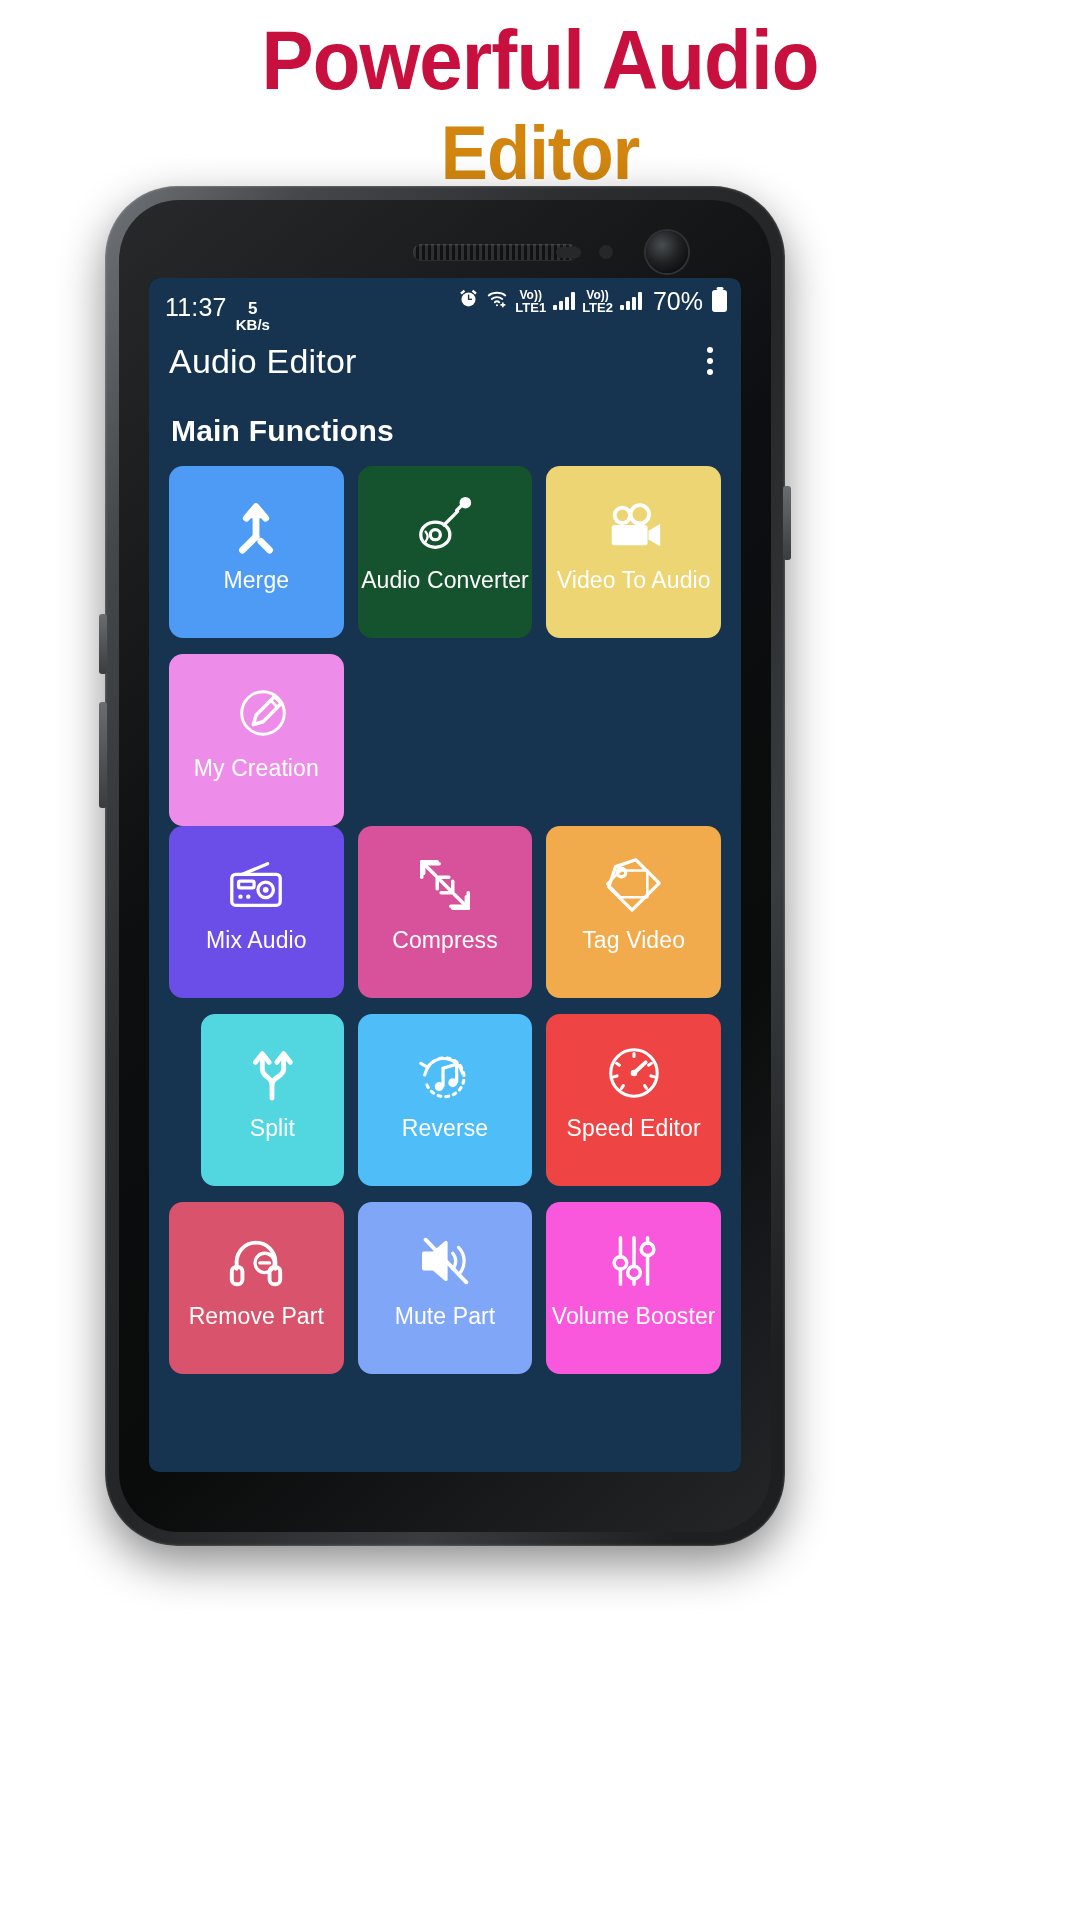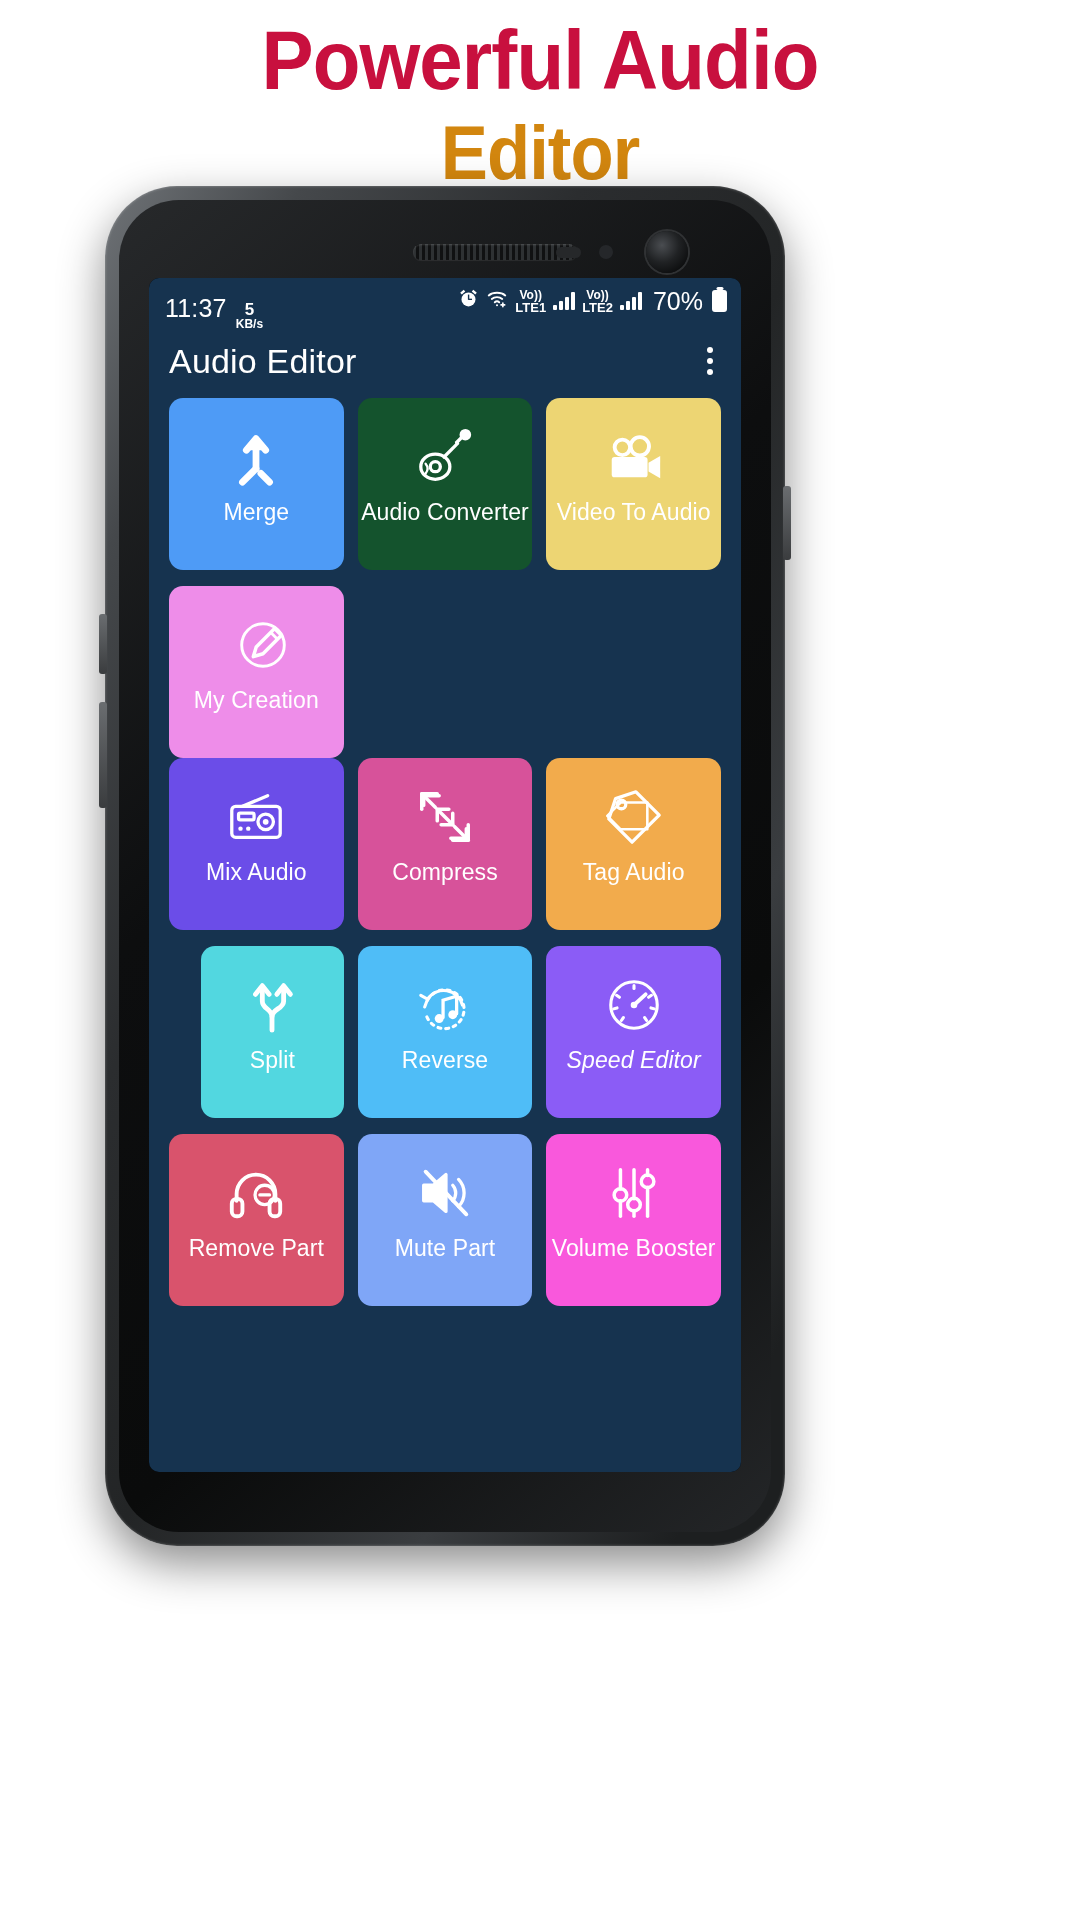--- a/index.html
+++ b/index.html
@@ -130,7 +130,7 @@
     line-height: 1; position: relative; top: -2px;
   }
   .netspeed .num { font-size: 17px; font-weight: bold; }
-  .netspeed .unit { font-size: 12px; font-weight: bold; }
+  .netspeed .unit { font-size: 15px; font-weight: bold; }
   .sb-right {
     margin-left: auto;
     display: flex; align-items: center; gap: 7px;

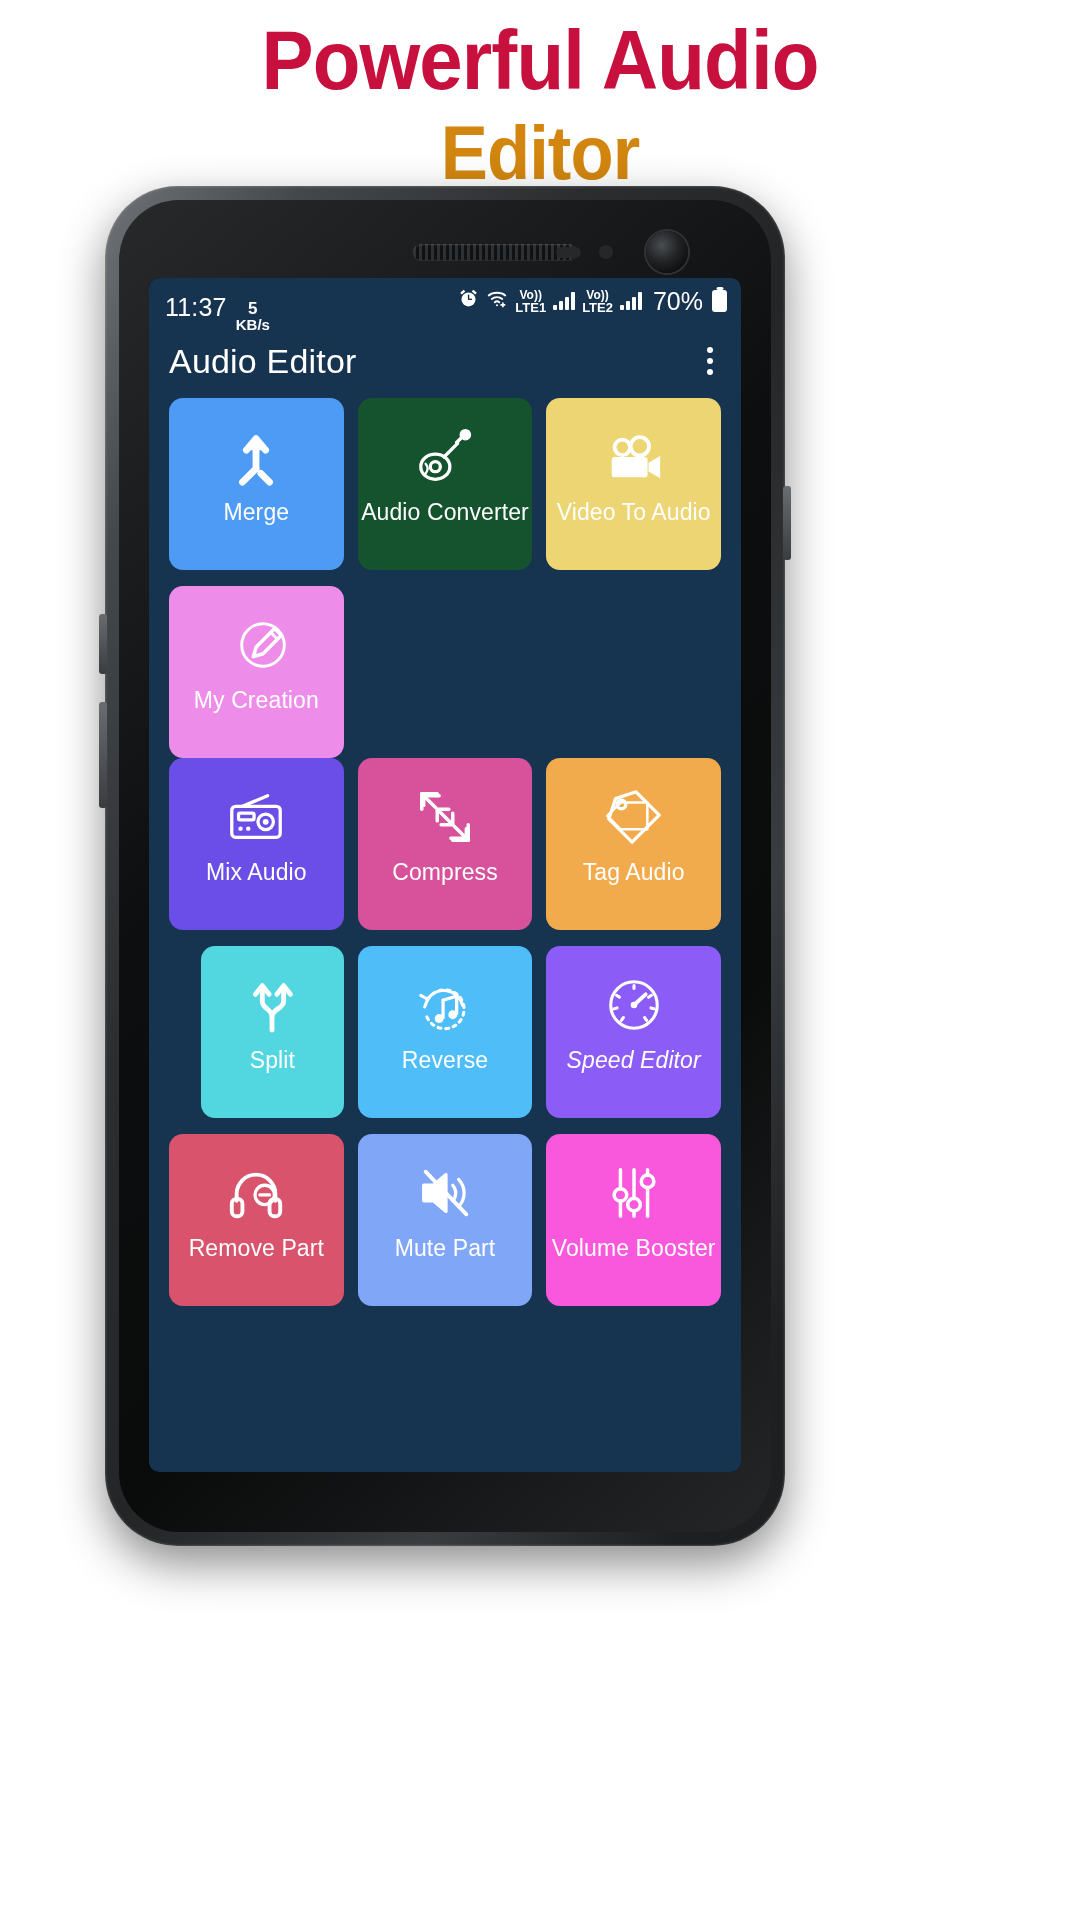--- a/index.html
+++ b/index.html
@@ -290,6 +290,7 @@
 
           <div class="content">
 
+            <div class="section-title">Main Functions</div>
             <div class="grid" id="grid-main">
                 <div class="tile" style="background: rgb(78, 155, 246);">
                   <div class="ico">

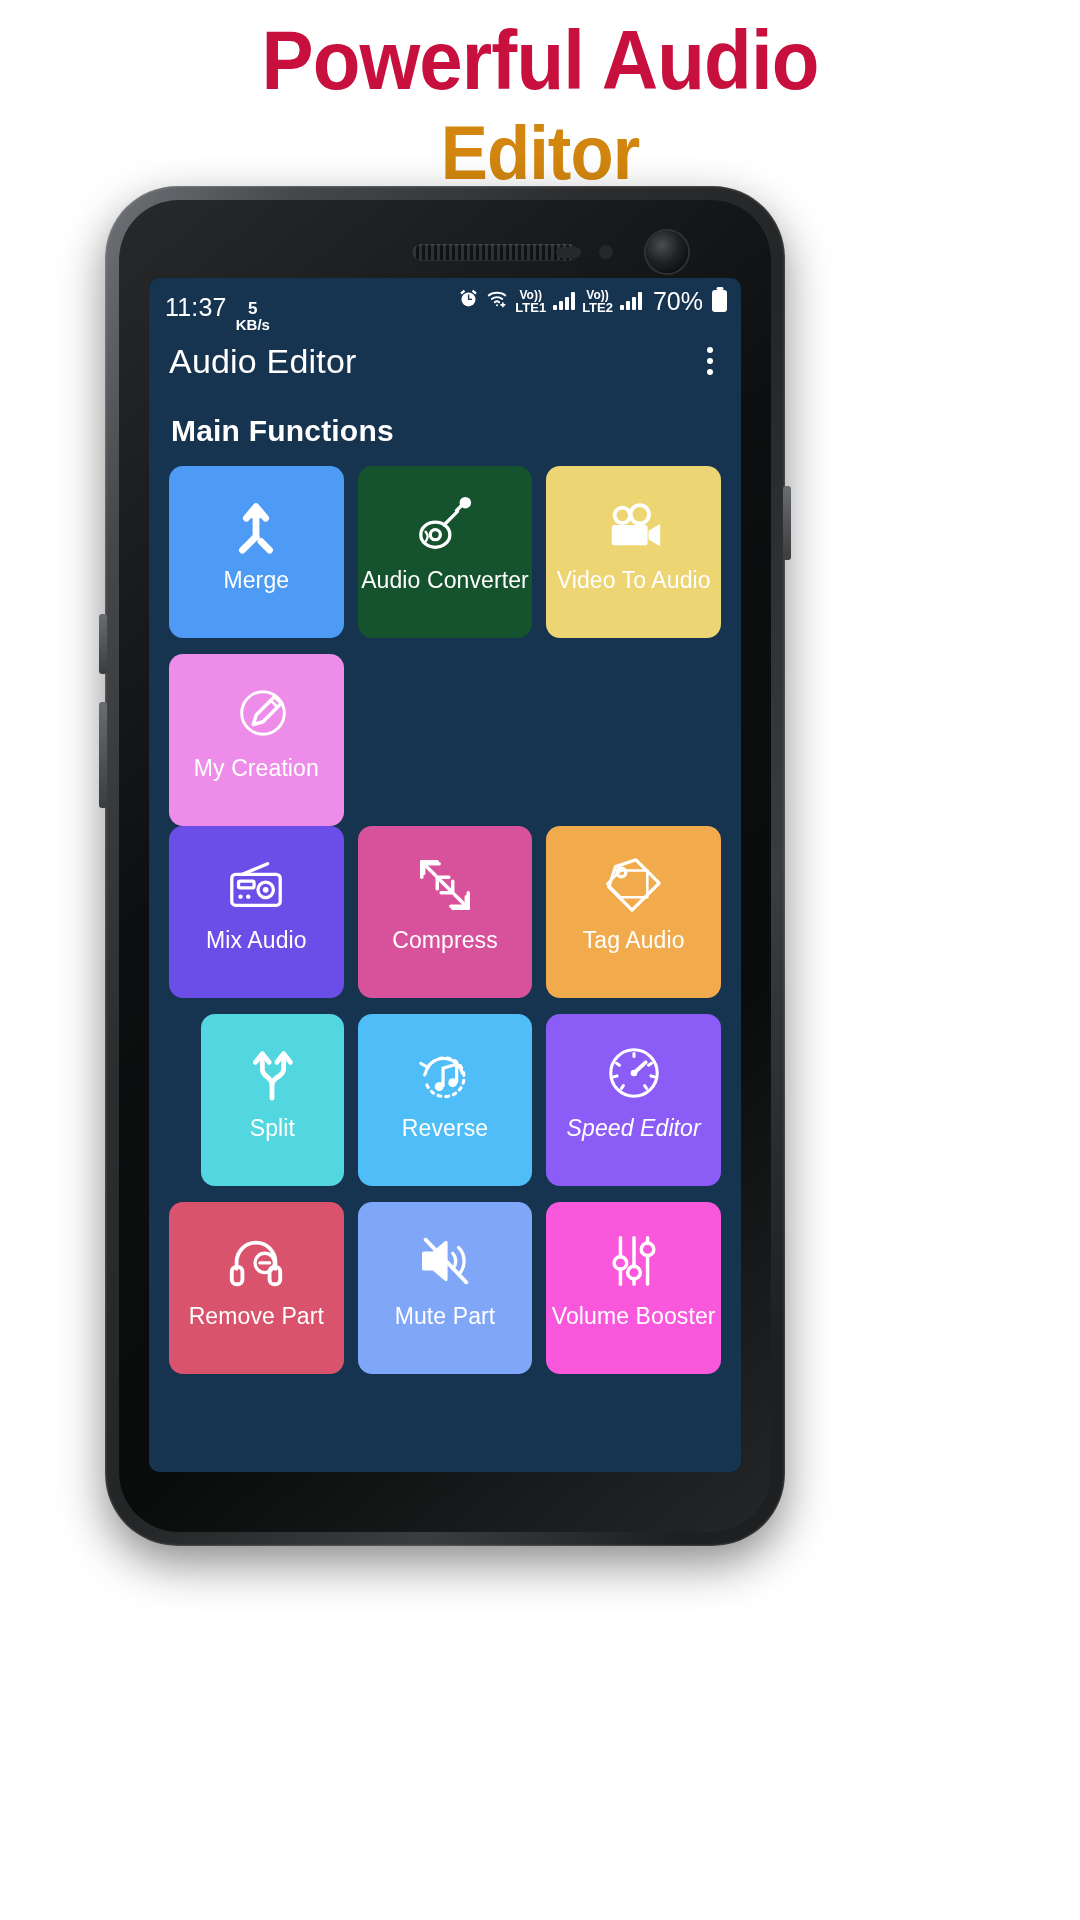--- a/index.html
+++ b/index.html
@@ -383,7 +383,7 @@
                       <circle cx="19" cy="19" r="4.5"></circle>
                     </svg>
                   </div>
-                  <div class="tlabel">Tag Audio</div>
+                  <div class="tlabel">Tag Video</div>
                 </div>
                 <div class="tile" style="background: rgb(82, 215, 224); margin-left: 32px;">
                   <div class="ico">

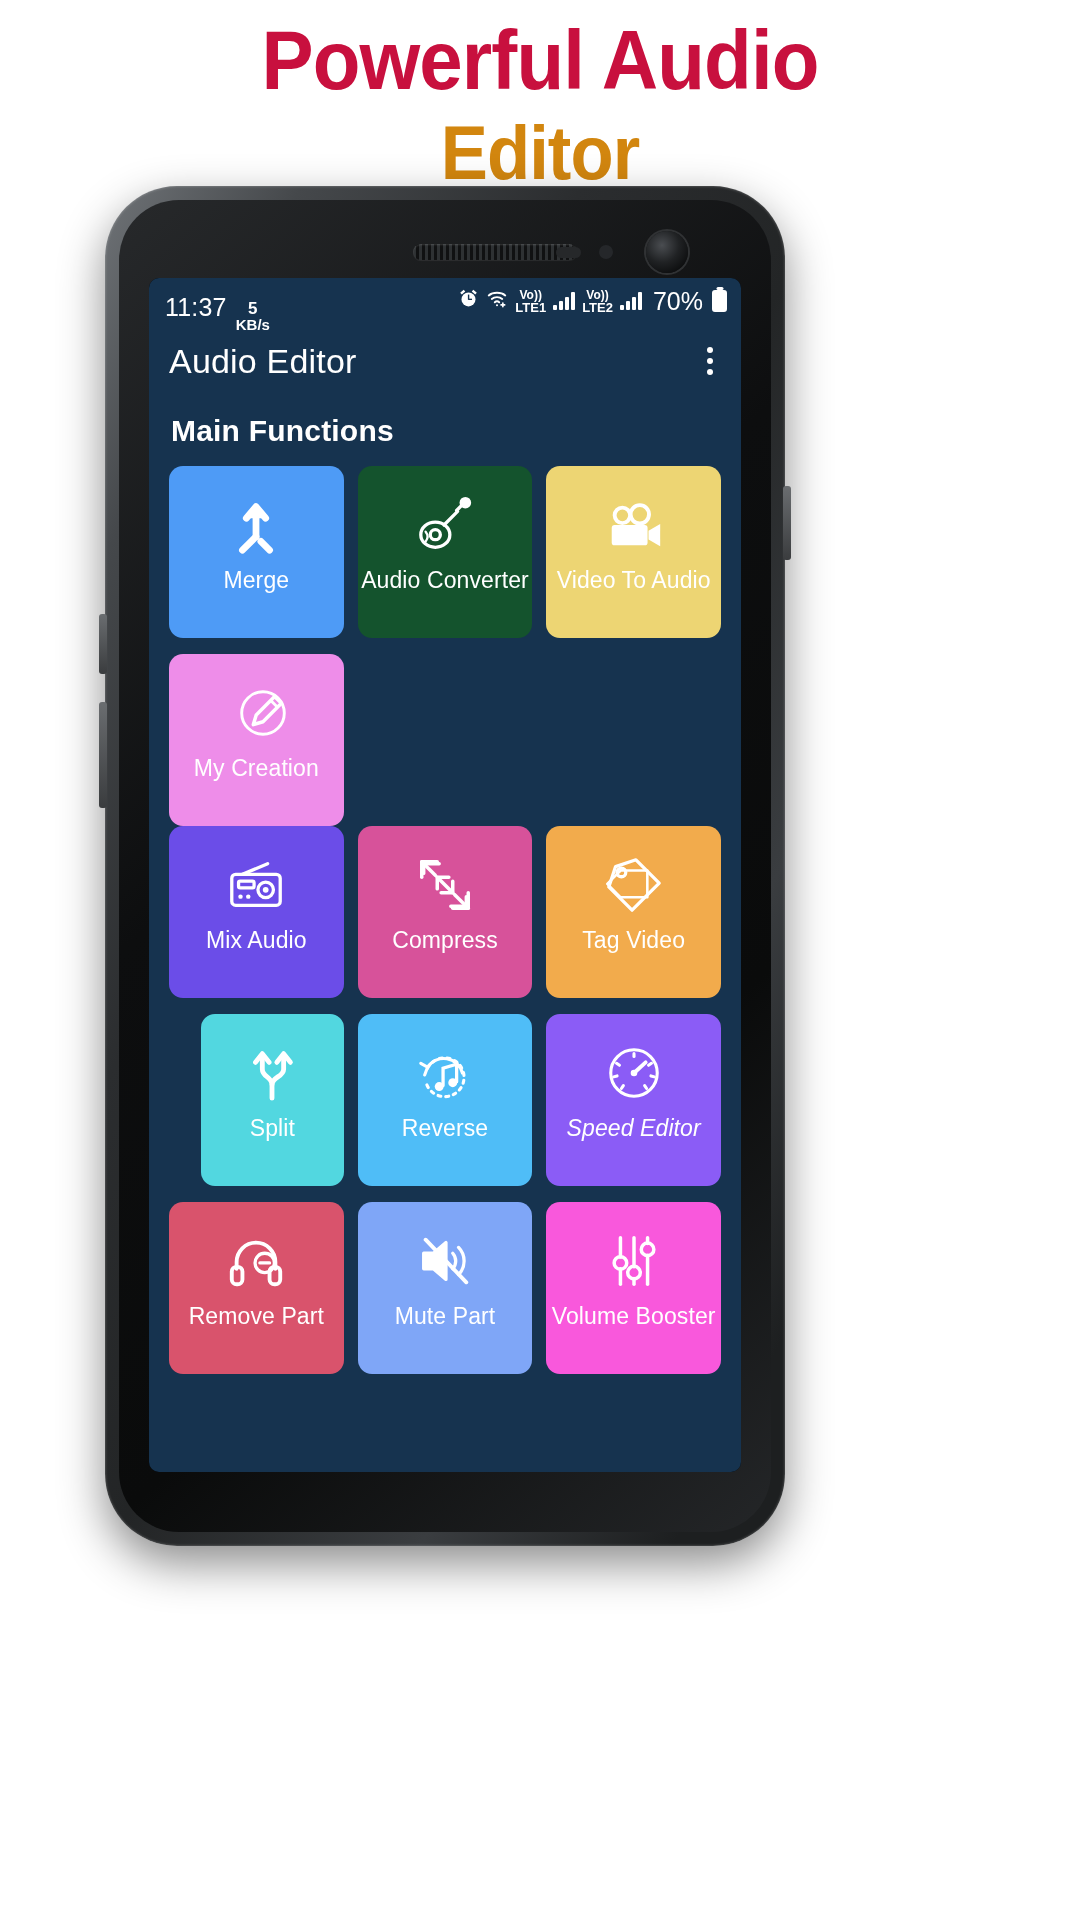--- a/index.html
+++ b/index.html
@@ -409,7 +409,7 @@
                   </div>
                   <div class="tlabel">Reverse</div>
                 </div>
-                <div class="tile" style="background: #8b5cf6; font-style: italic;">
+                <div class="tile" style="background: #ef4444;">
                   <div class="ico">
                     <svg viewBox="0 0 64 64" fill="none" stroke="#ffffff" stroke-width="3.2" stroke-linecap="round">
                       <circle cx="32" cy="32" r="24"></circle>

